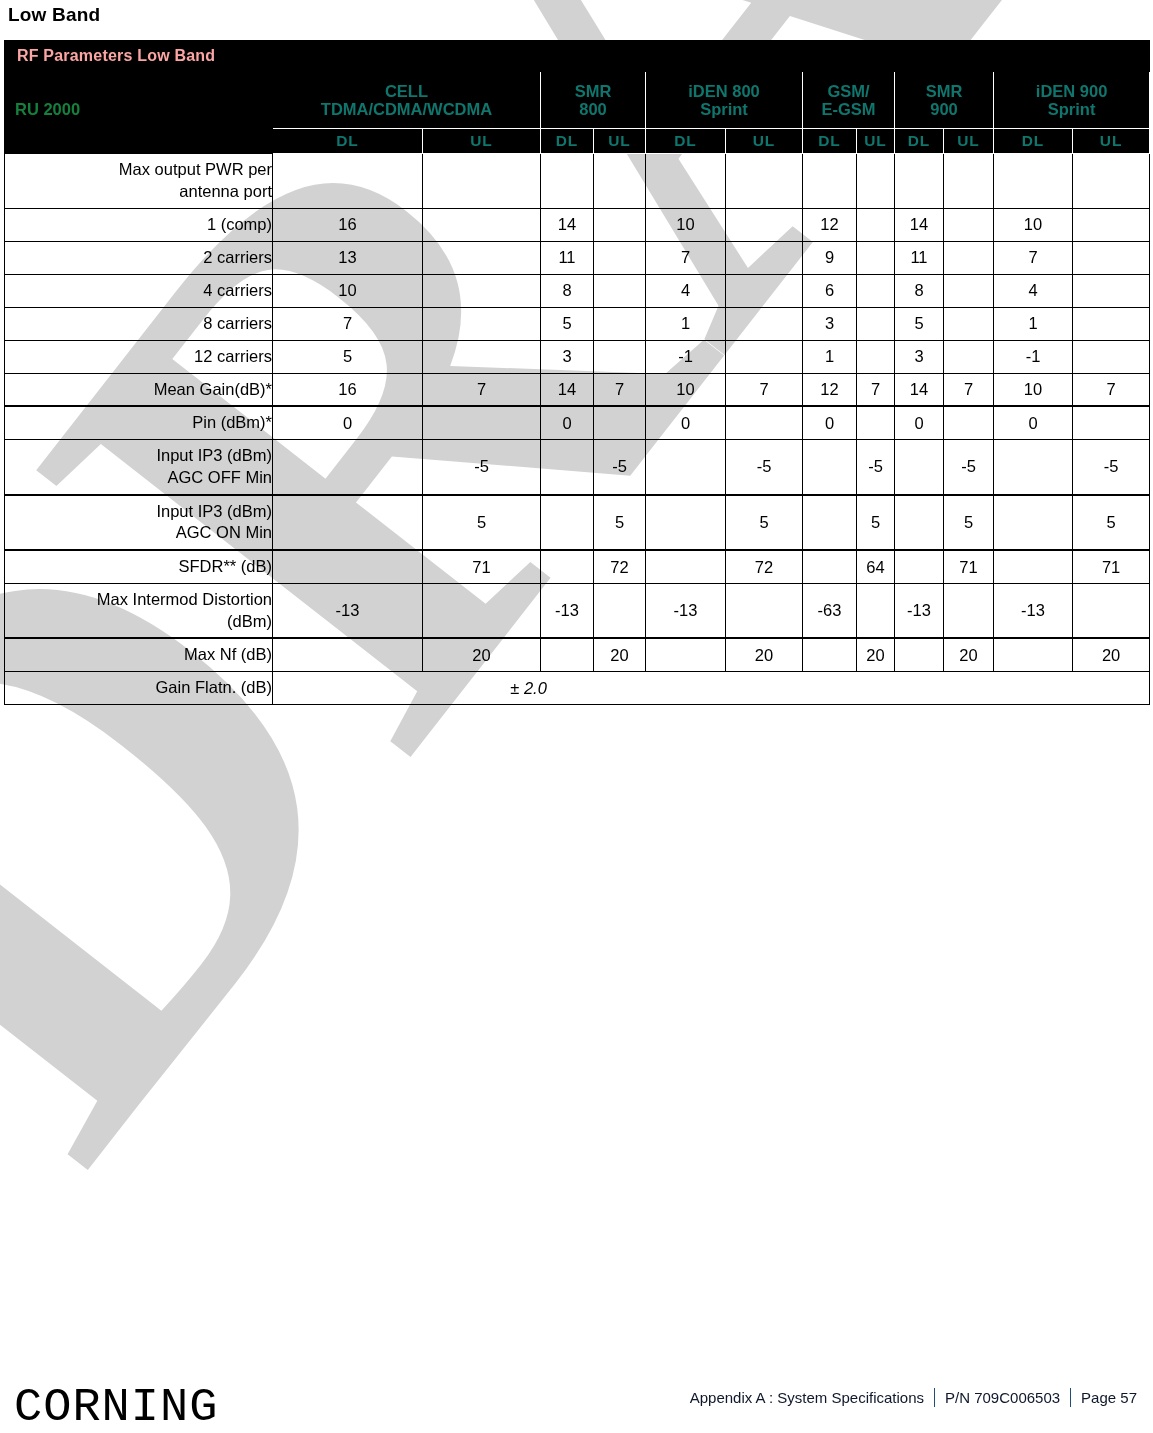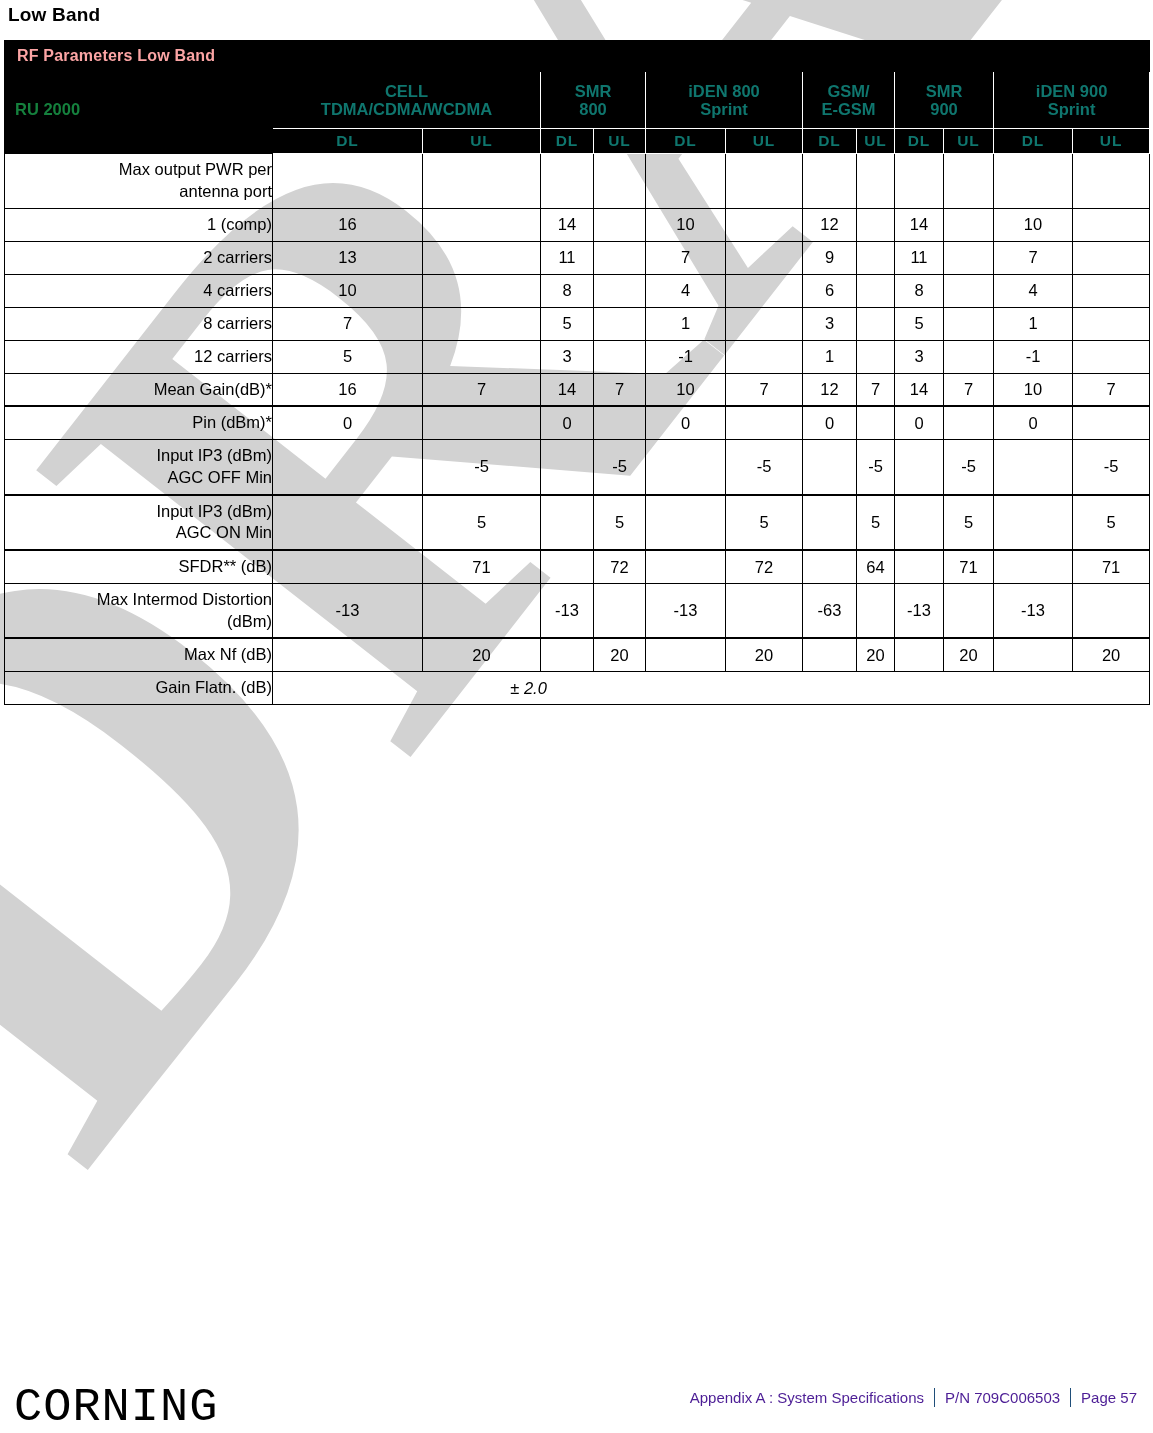--- a/index.html
+++ b/index.html
@@ -109,7 +109,7 @@
     right:6px; bottom:26px;
     display:flex;
     align-items:center;
-    color:#4c1d95;
+    color:#0f172a;
     font-size:15px;
   }
   .footmeta .seg{ padding:0 10px; white-space:nowrap; }

